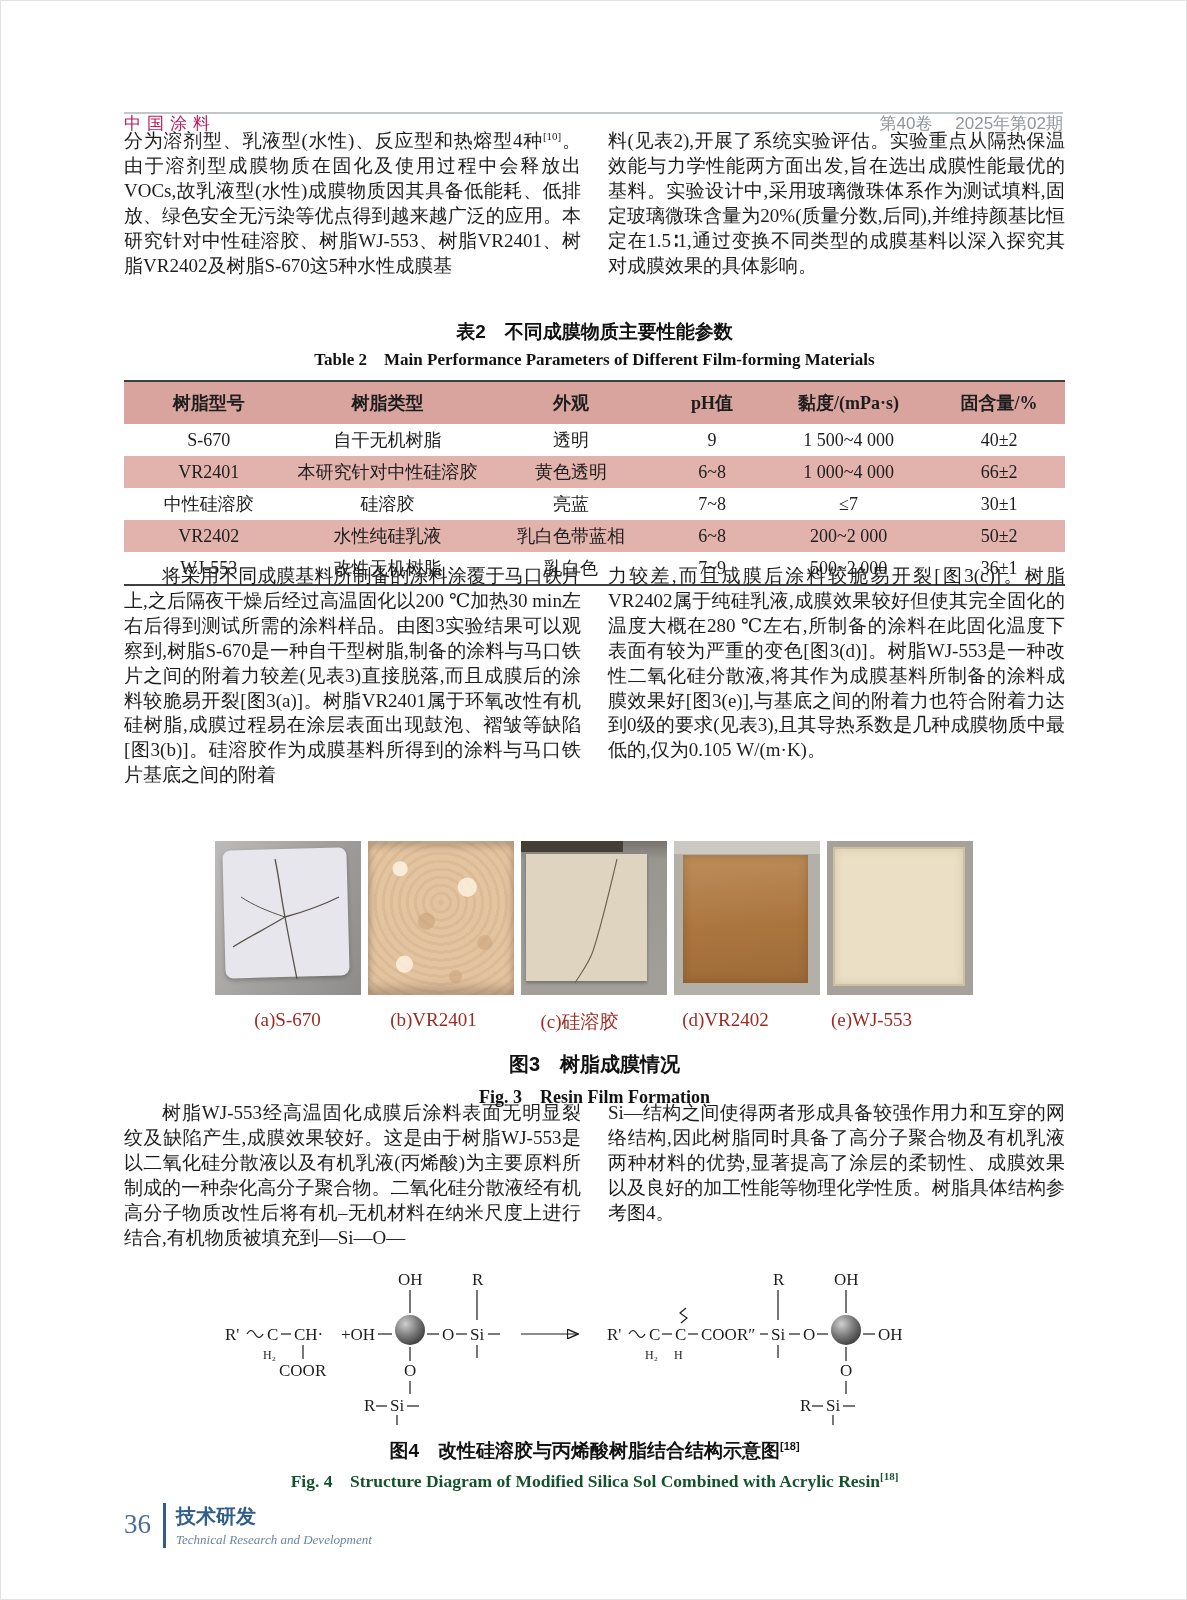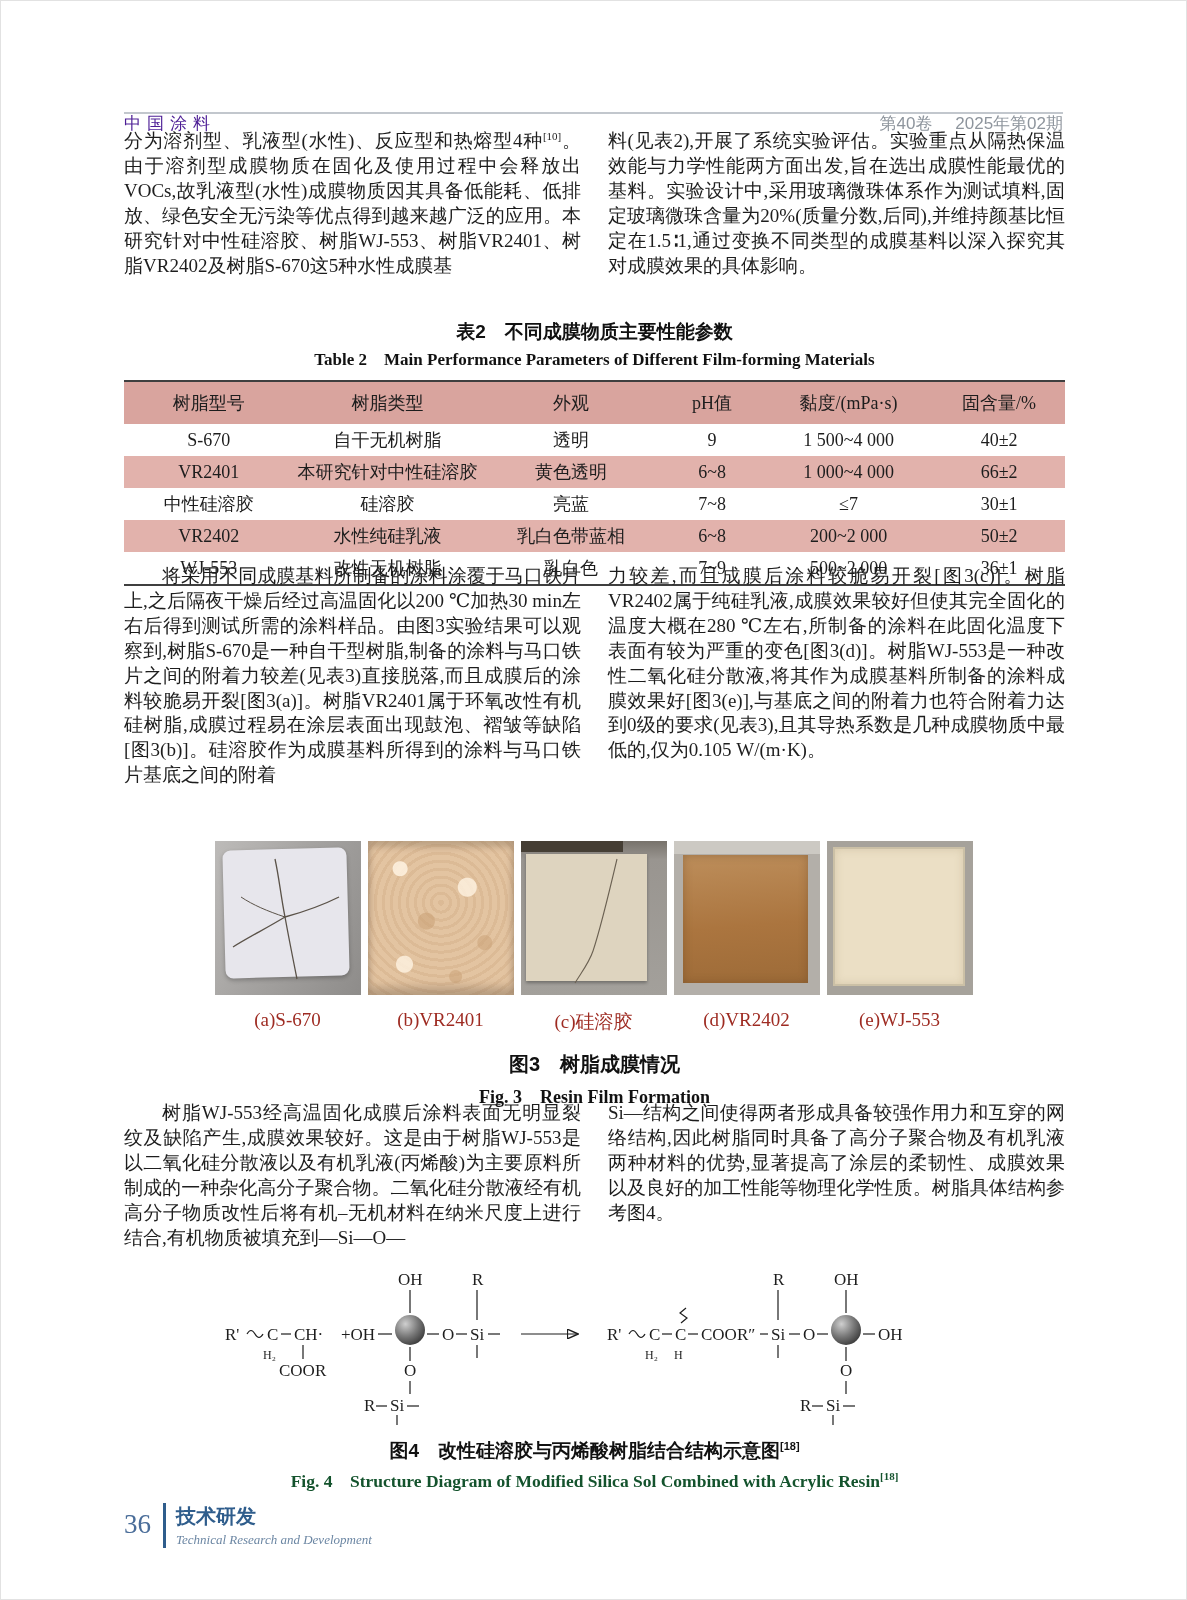--- a/index.html
+++ b/index.html
@@ -11,7 +11,7 @@
   .abs{position:absolute;}
   
   .page-header{left:123px;right:123px;top:84px;display:flex;justify-content:space-between;align-items:baseline;}
-  .journal-name{font-family:"Liberation Sans","DejaVu Sans",sans-serif;font-size:17px;color:#4c1d95;letter-spacing:6px;}
+  .journal-name{font-family:"Liberation Sans","DejaVu Sans",sans-serif;font-size:17px;color:#be185d;letter-spacing:6px;}
   .issue-info{font-family:"Liberation Sans","DejaVu Sans",sans-serif;font-size:17px;color:#8e959d;margin-top:27px;}
   .issue-info span{margin-left:18px;}
   .header-rule{left:123px;right:123px;top:111px;border-top:2px solid #c2c7cd;height:0;}

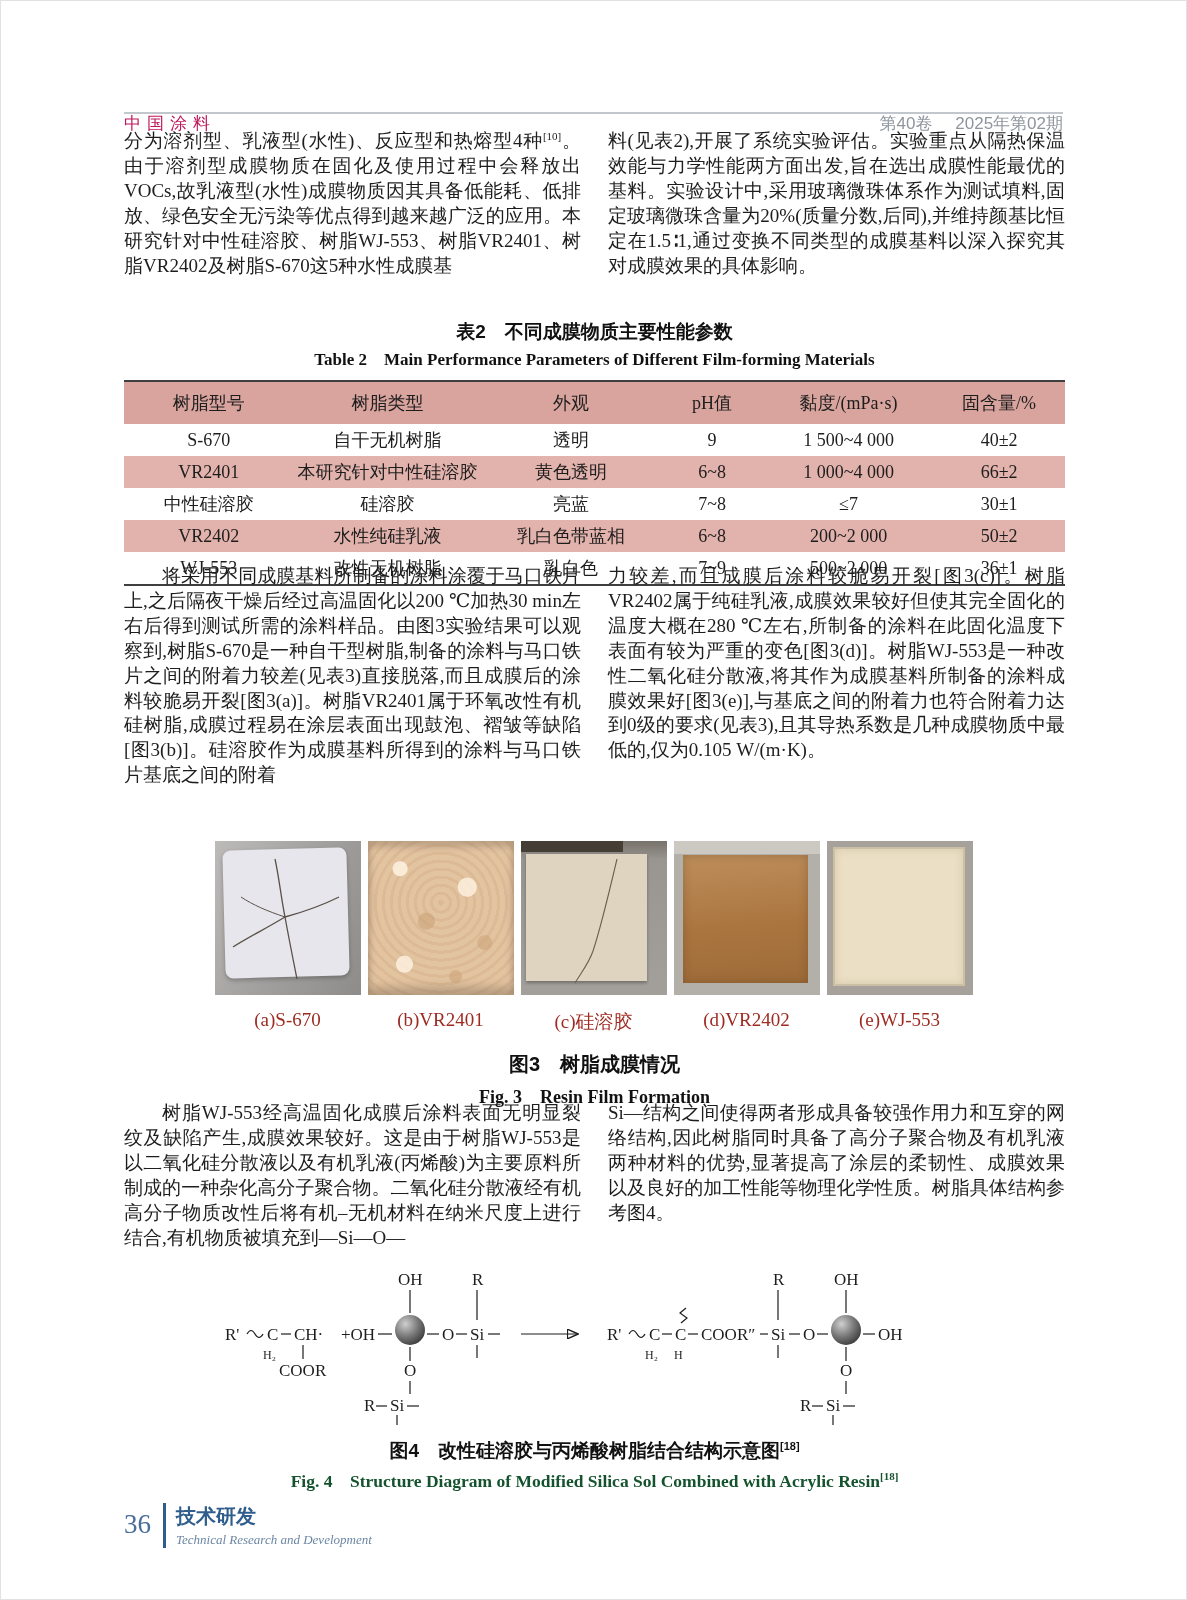--- a/index.html
+++ b/index.html
@@ -26,7 +26,7 @@
   .tbl-title-zh{text-align:center;font-family:"Liberation Sans","DejaVu Sans",sans-serif;font-weight:bold;font-size:19px;color:#111;}
   .tbl-title-en{text-align:center;font-weight:bold;font-size:17px;margin-top:3px;color:#111;}
   table.perf{width:100%;border-collapse:collapse;margin-top:9px;border-top:2px solid #3f3f3f;border-bottom:2px solid #3f3f3f;}
-  table.perf th{background:#d9a49e;font-weight:normal;font-size:18px;padding:9px 2px;color:#1d1d1d;}
+  table.perf th{background:#d9a49e;font-weight:bold;font-size:18px;padding:9px 2px;color:#1d1d1d;}
   table.perf td{text-align:center;font-size:18px;padding:4px 2px;color:#1d1d1d;}
   table.perf tr.stripe{background:#e2b2ac;}
   

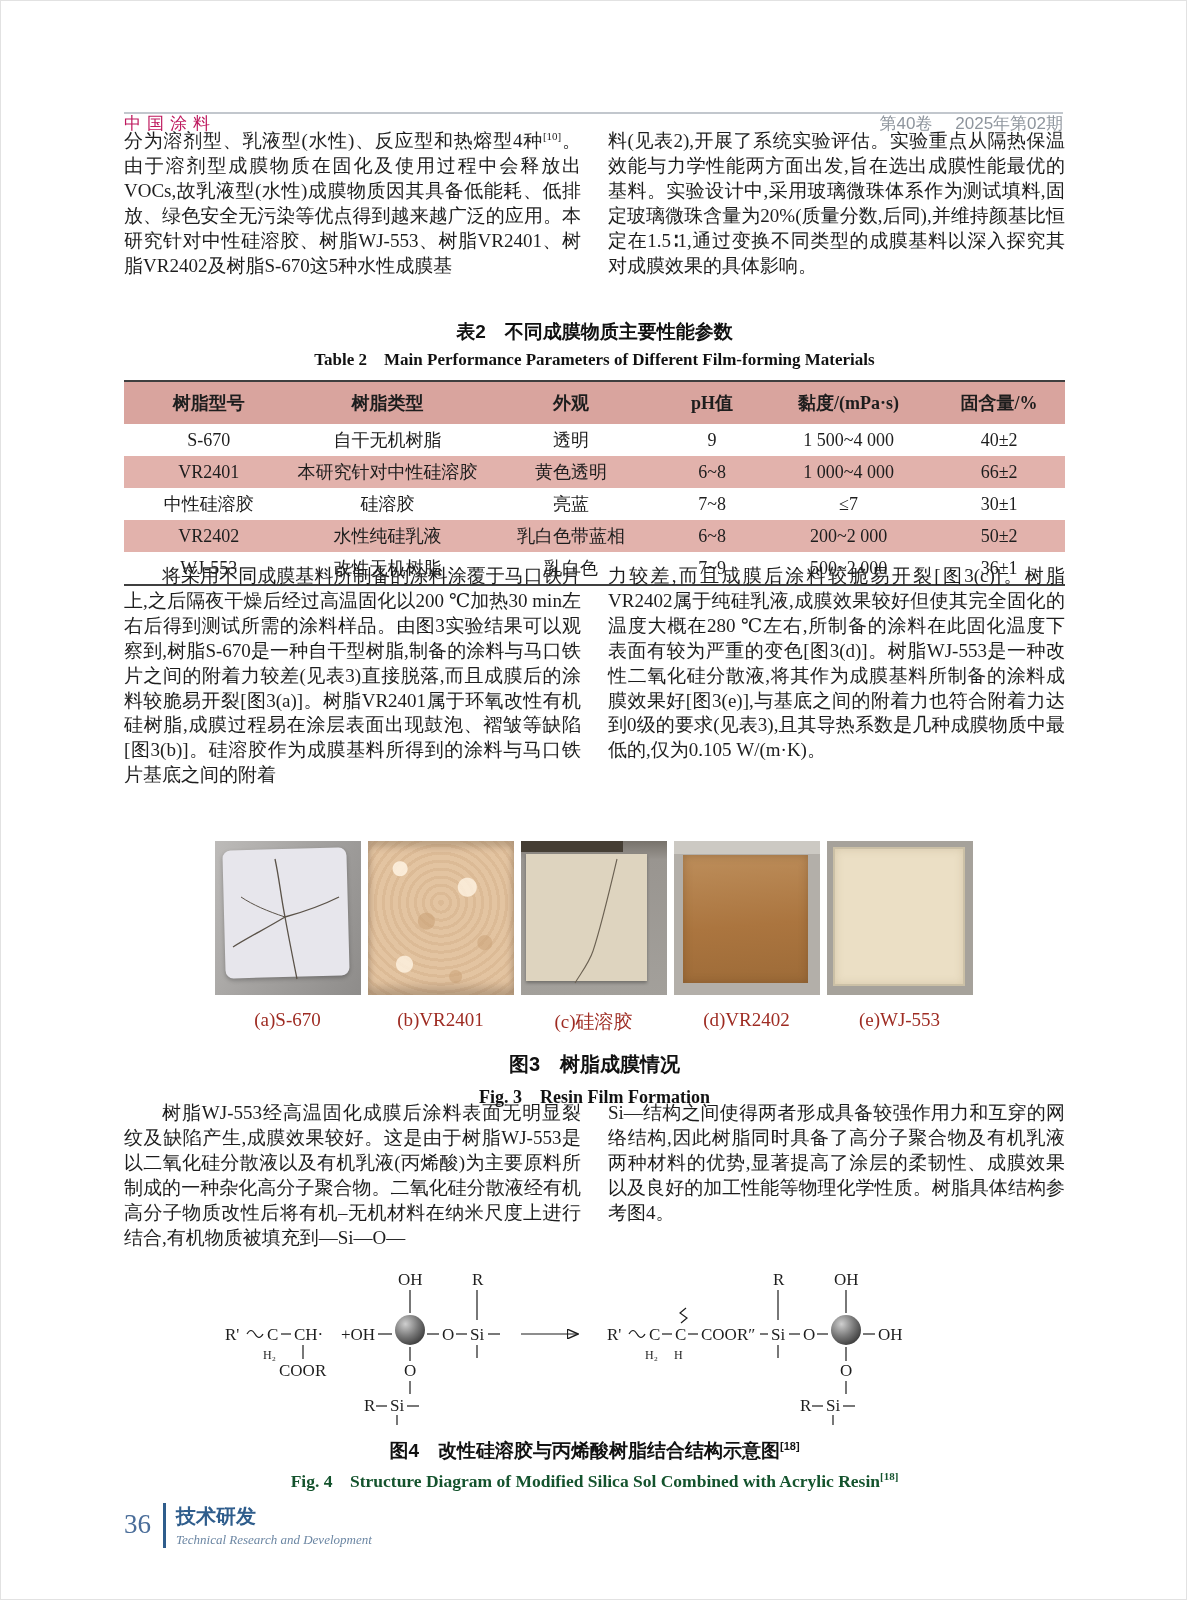--- a/index.html
+++ b/index.html
@@ -56,7 +56,7 @@
     box-shadow:inset 0 0 10px rgba(90,60,30,.35);}
   .photo-e{background:#a6a29b;}
   .sample-e{position:absolute;left:6px;top:6px;right:8px;bottom:9px;background:#ebdfc5;border:2px solid #cbc0a6;box-shadow:inset 0 0 8px rgba(150,130,90,.25);}
-  .caption-row{width:760px;margin:14px auto 0;display:flex;gap:7px;}
+  .caption-row{width:760px;margin:14px auto 0;display:flex;}
   .caption-row span{width:146px;text-align:center;font-size:19px;color:#9e2b22;}
   .fig-title-zh{text-align:center;font-family:"Liberation Sans","DejaVu Sans",sans-serif;font-weight:bold;font-size:20px;margin-top:16px;color:#111;}
   .fig-title-en{text-align:center;font-weight:bold;font-size:18px;margin-top:7px;color:#111;}

